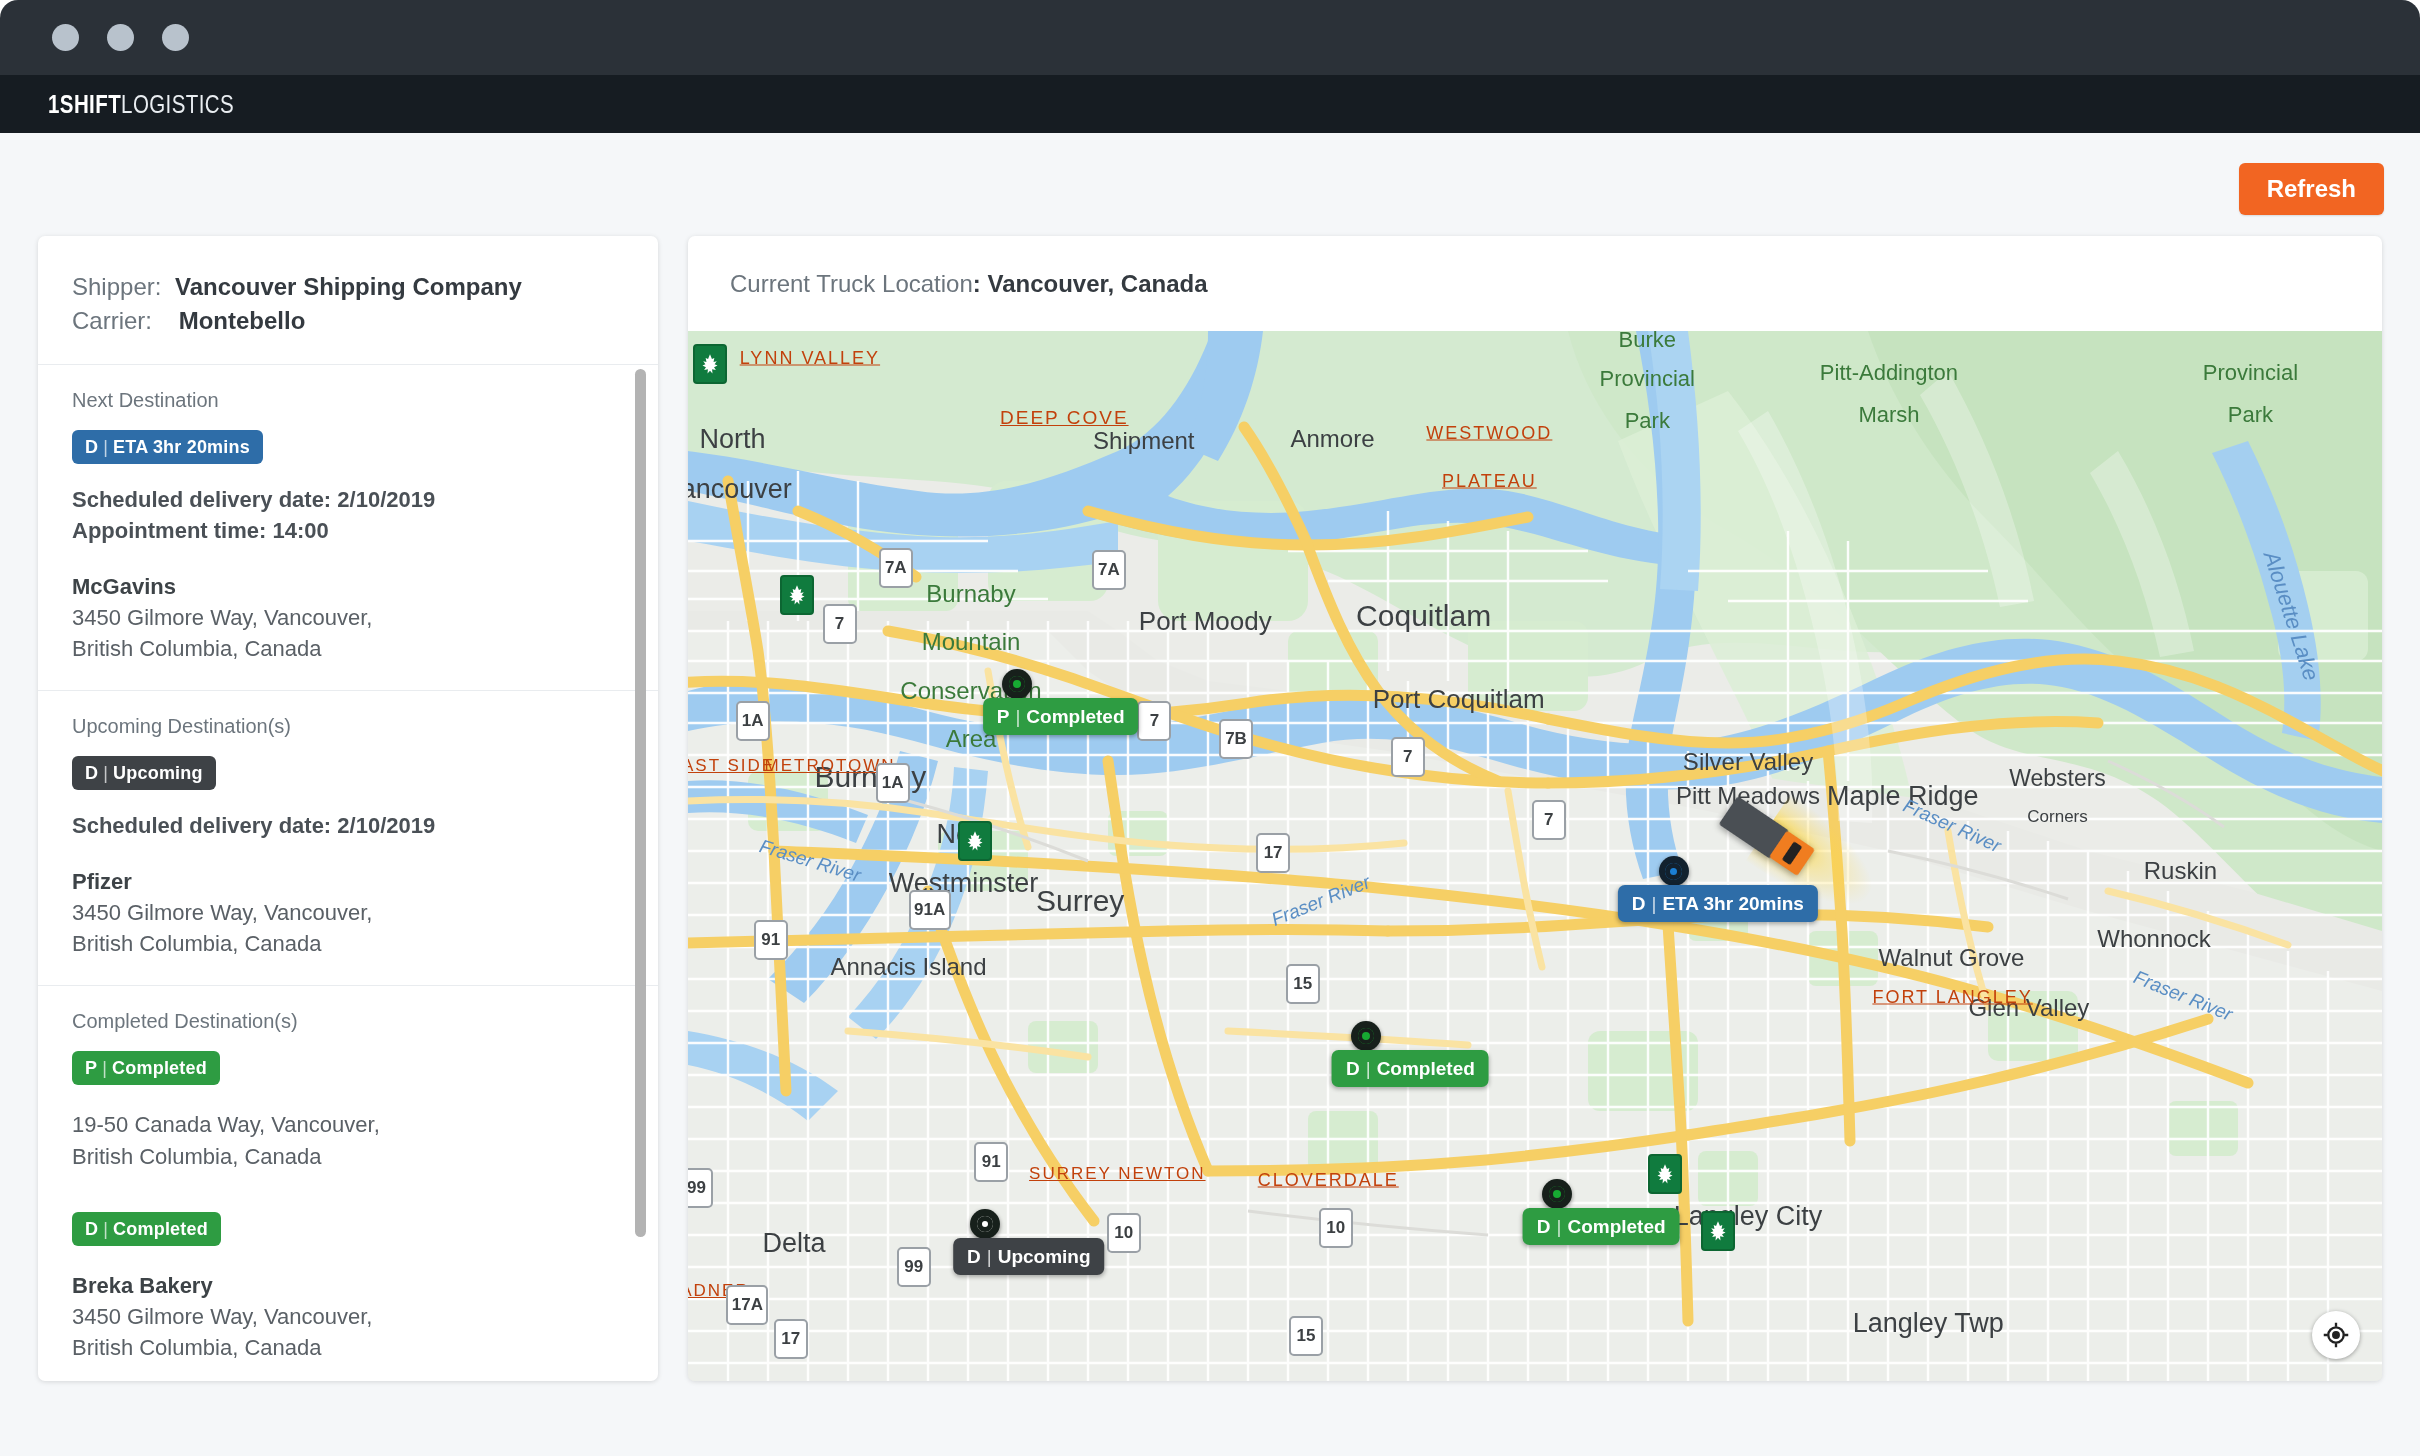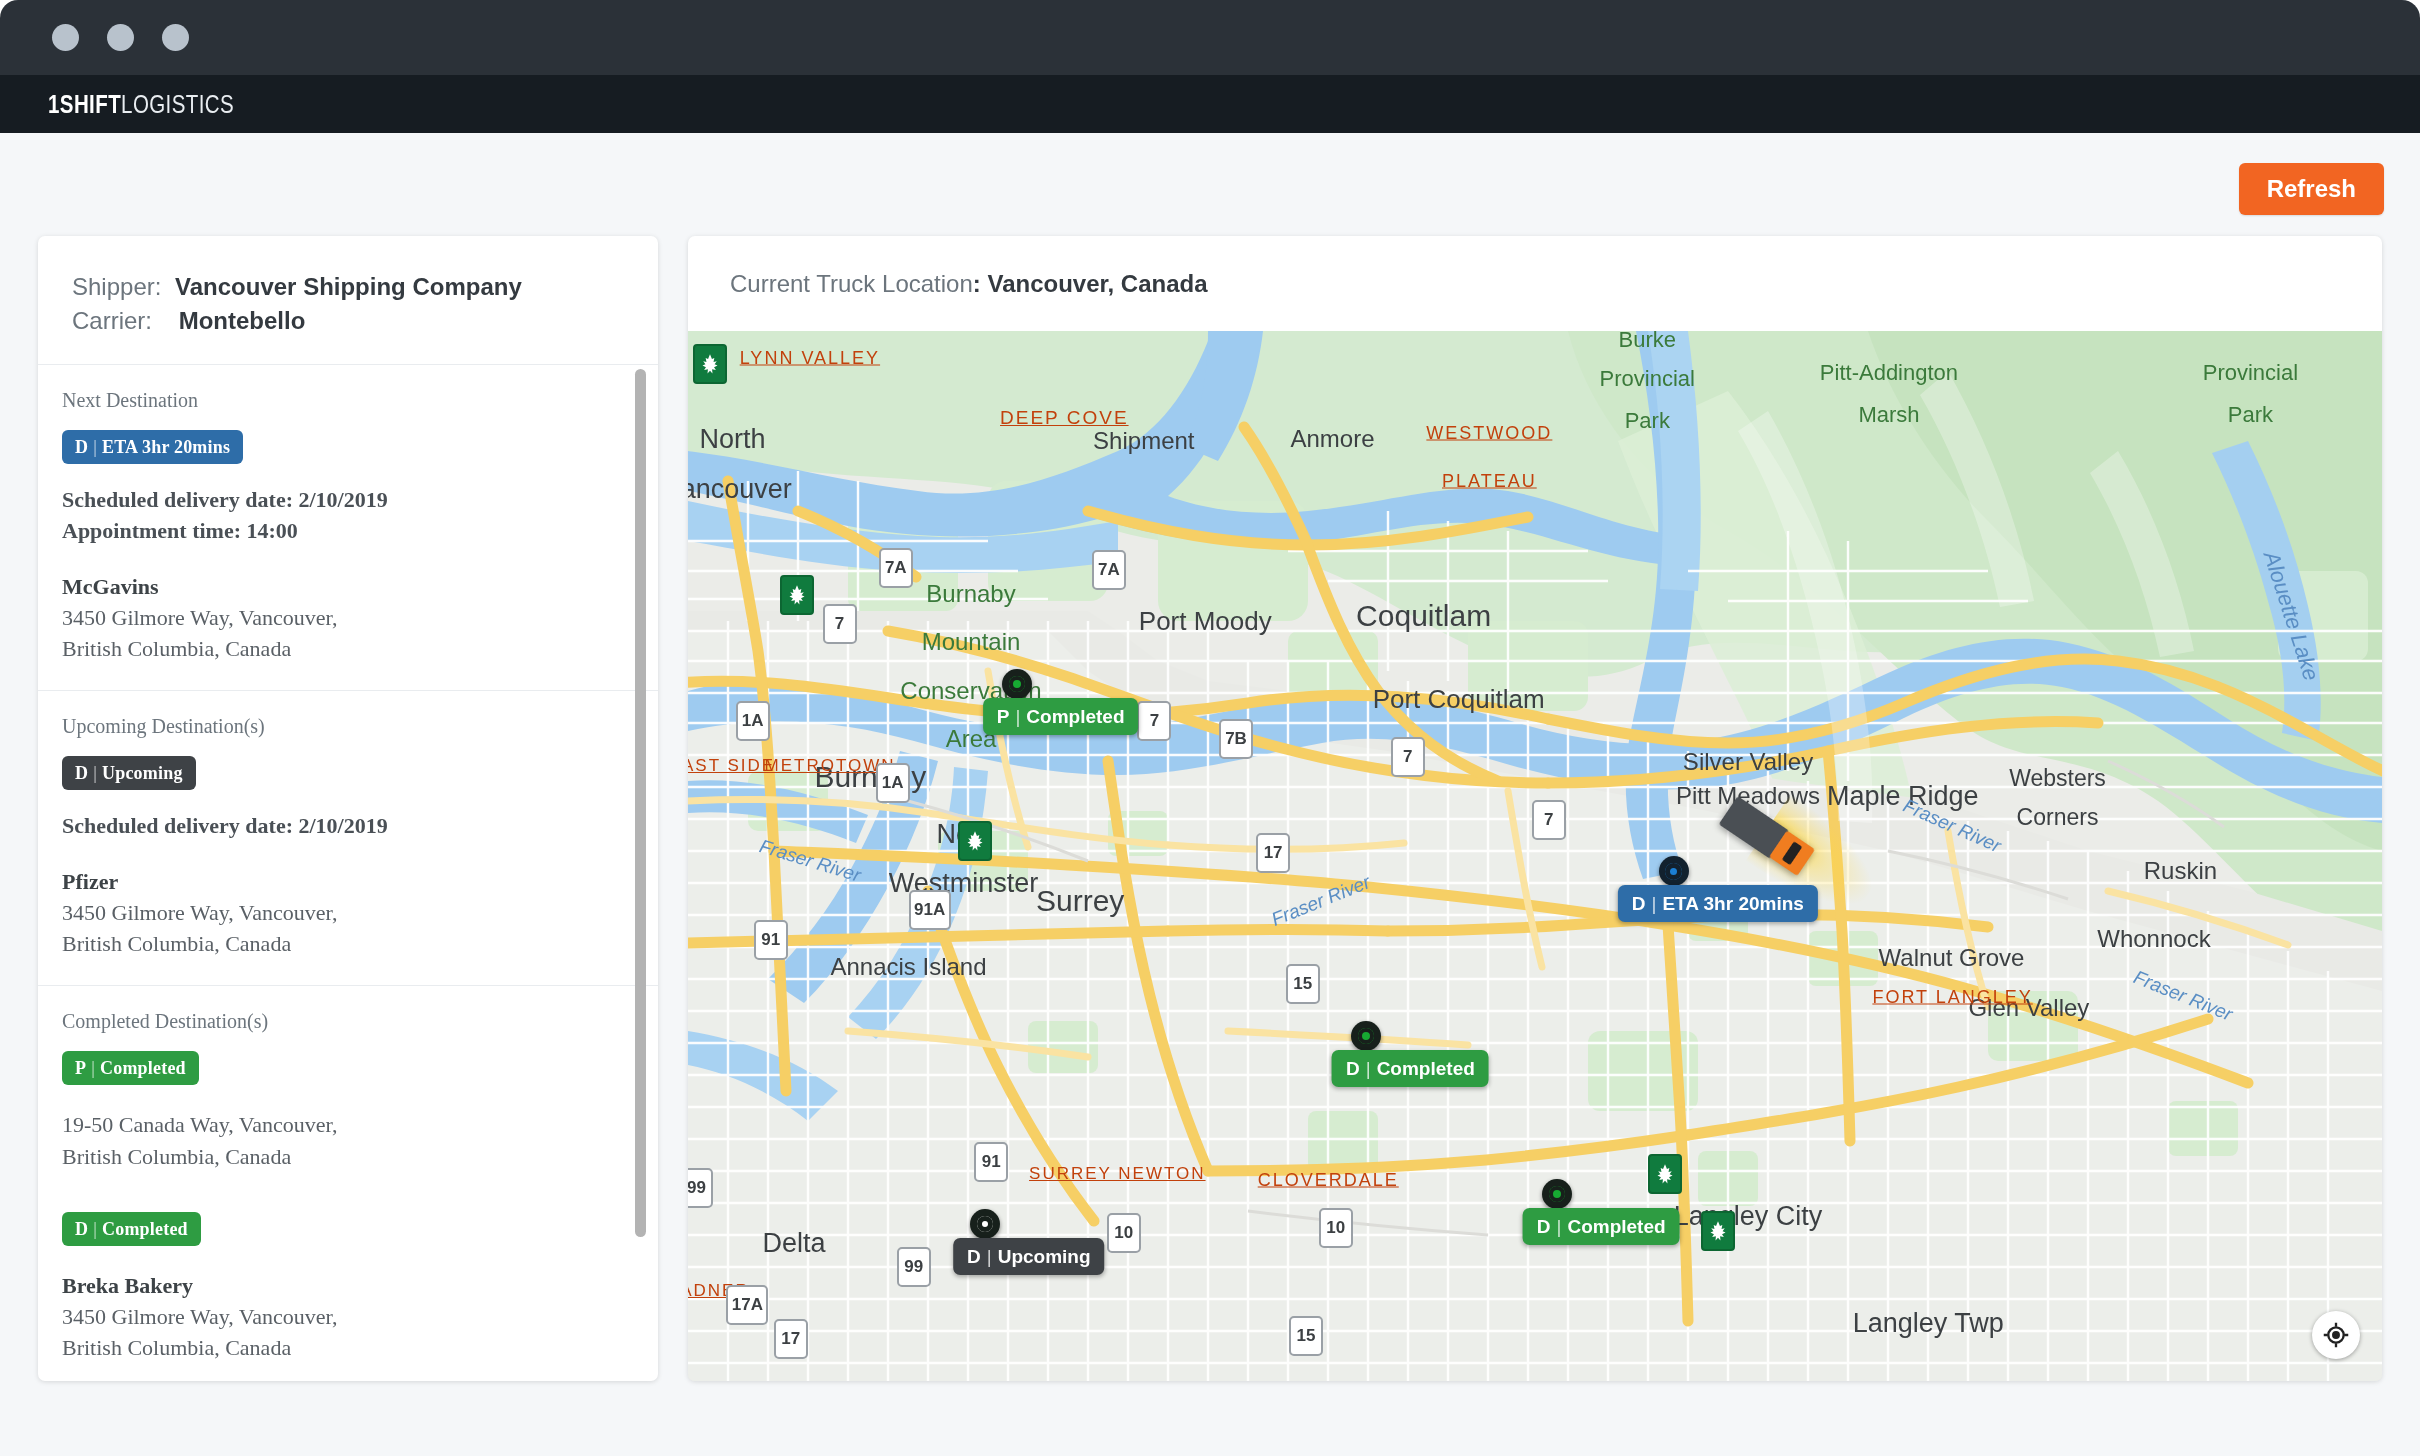--- a/index.html
+++ b/index.html
@@ -120,9 +120,8 @@
     overflow: hidden;
   }
   .sec {
-    padding: 24px 34px 26px 24px;
+    padding: 24px 34px 26px 34px;
     border-bottom: 1px solid #e9ecef;
-    font-family: Liberation Serif, serif;
   }
   .sec:last-child { border-bottom: none; }
   .sec-title {

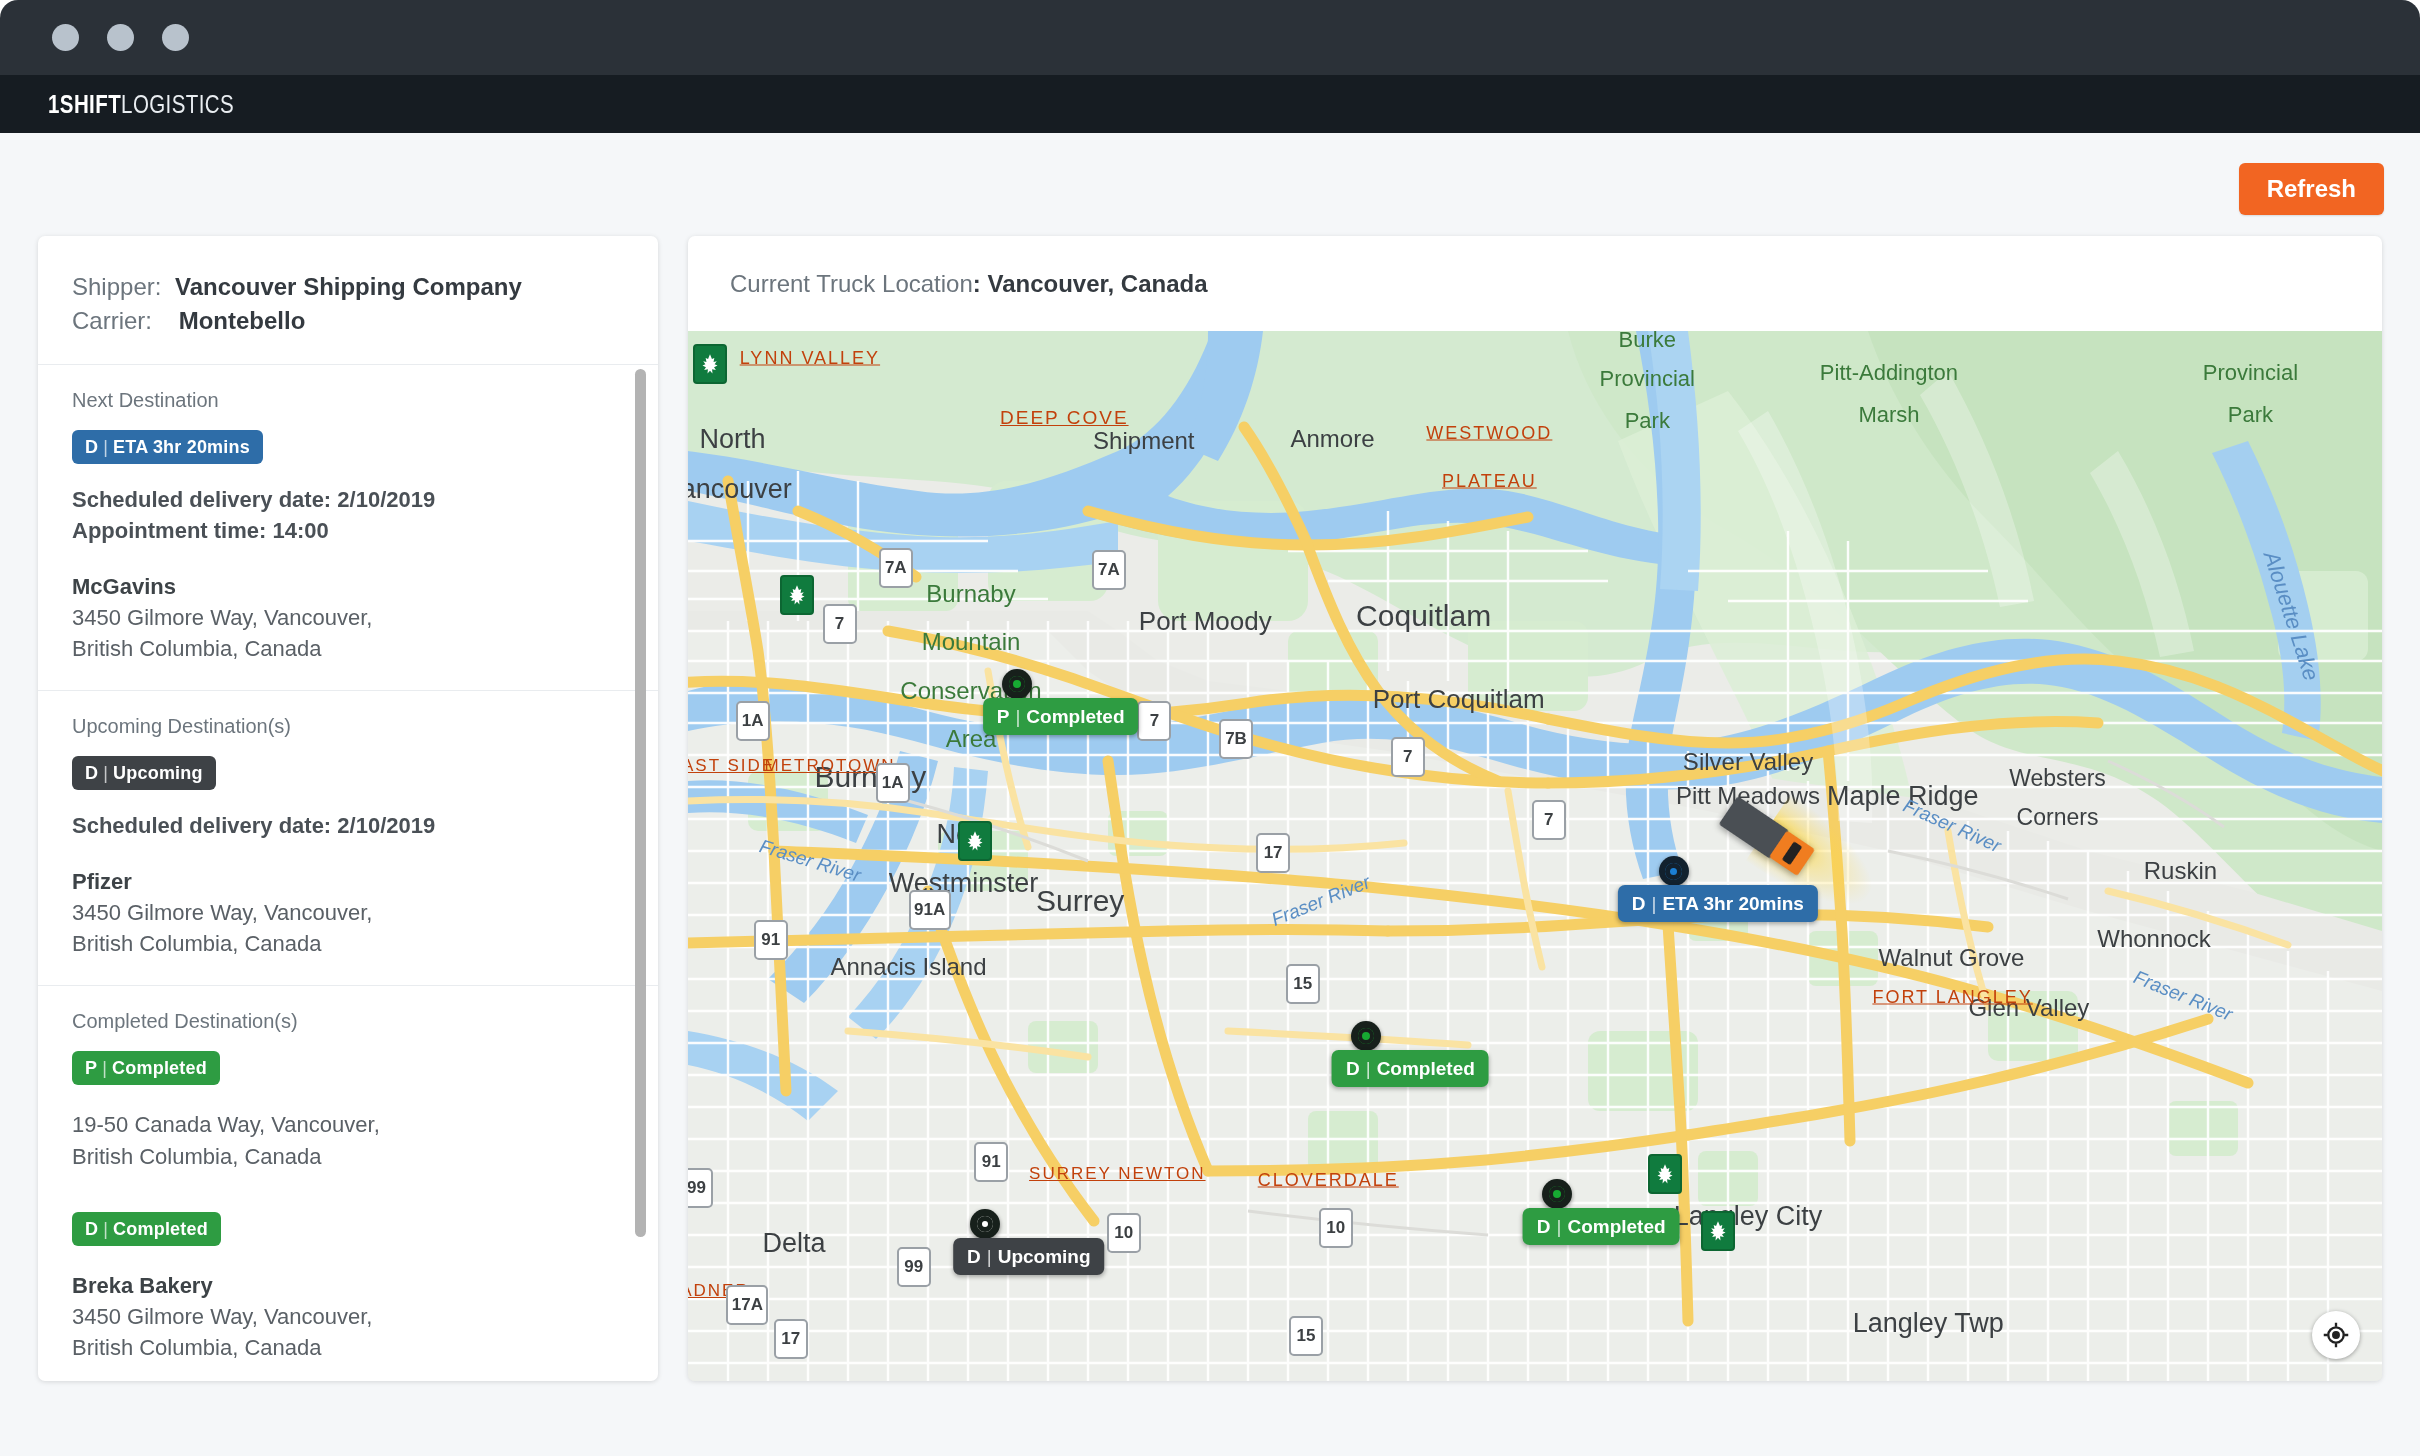--- a/index.html
+++ b/index.html
@@ -653,7 +653,7 @@
               <div class="mlabel city" style="left: 1060px; top: 465px; font-size: 24px;">Pitt Meadows</div>
               <div class="mlabel city" style="left: 1214.76px; top: 465px; font-size: 27px;">Maple Ridge</div>
               <div class="mlabel city" style="left: 1369.52px; top: 447px; font-size: 23px;">Websters</div>
-              <div class="mlabel city" style="left: 1369.52px; top: 486px; font-size: 23px;">Corners</div>
+              <div class="mlabel city" style="left: 1369.52px; top: 486px; font-size: 17px;">Corners</div>
               <div class="mlabel city" style="left: 275.6px; top: 502.5px; font-size: 27px;">New</div>
               <div class="mlabel city" style="left: 275.6px; top: 552px; font-size: 27px;">Westminster</div>
               <div class="mlabel city" style="left: 392.2px; top: 570px; font-size: 30px;">Surrey</div>

